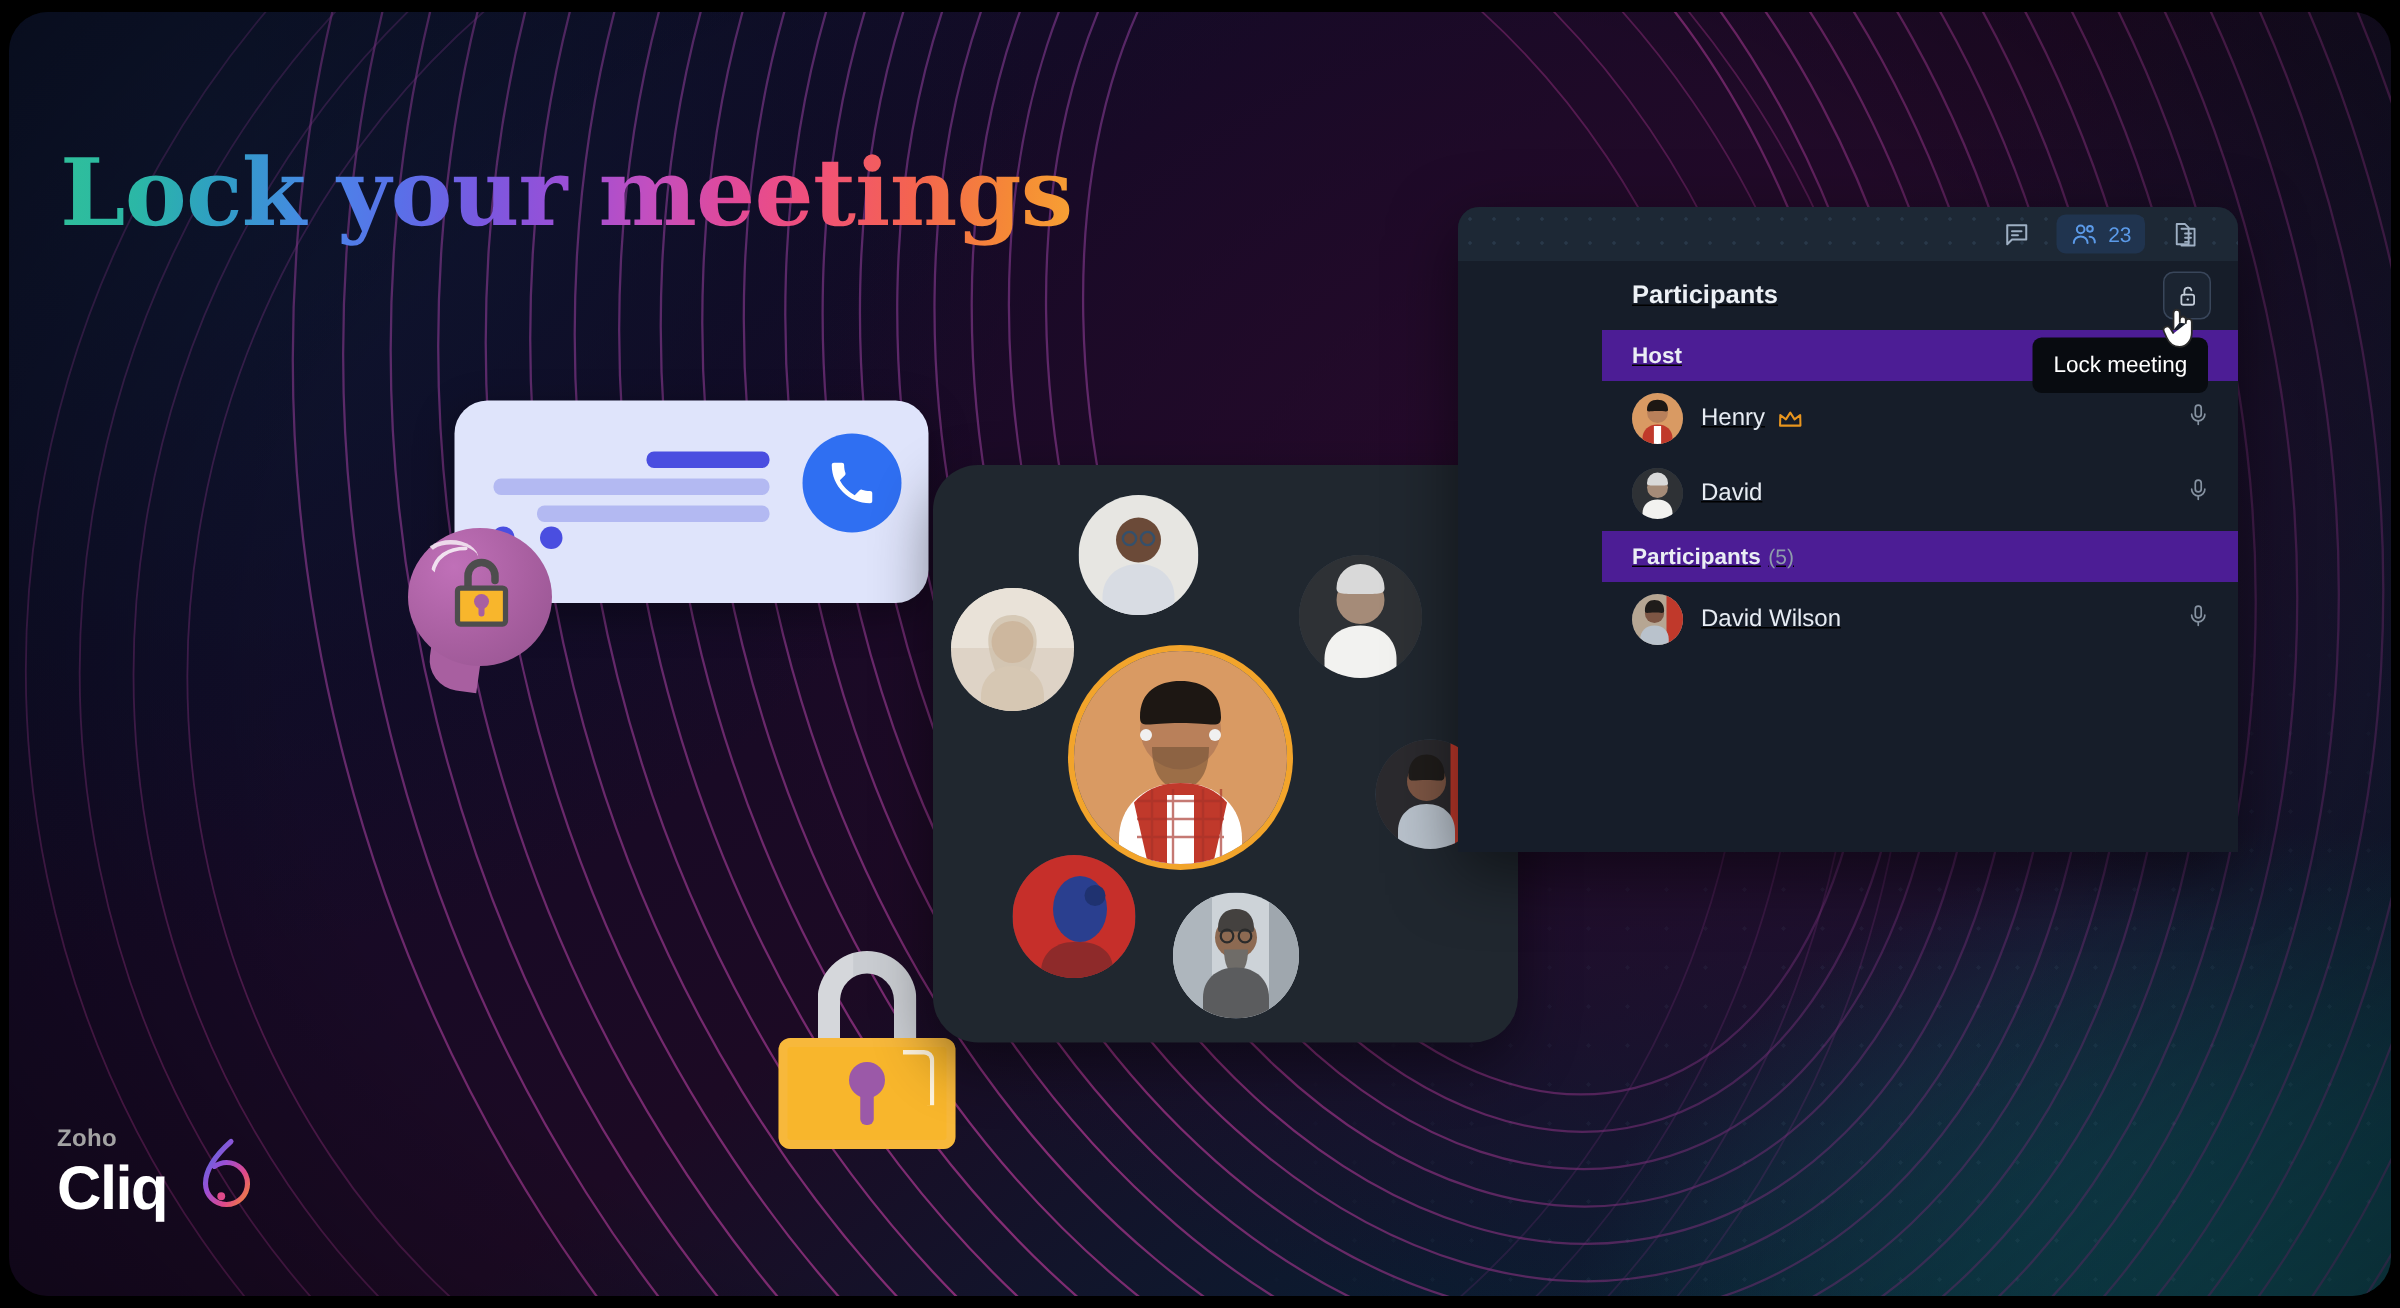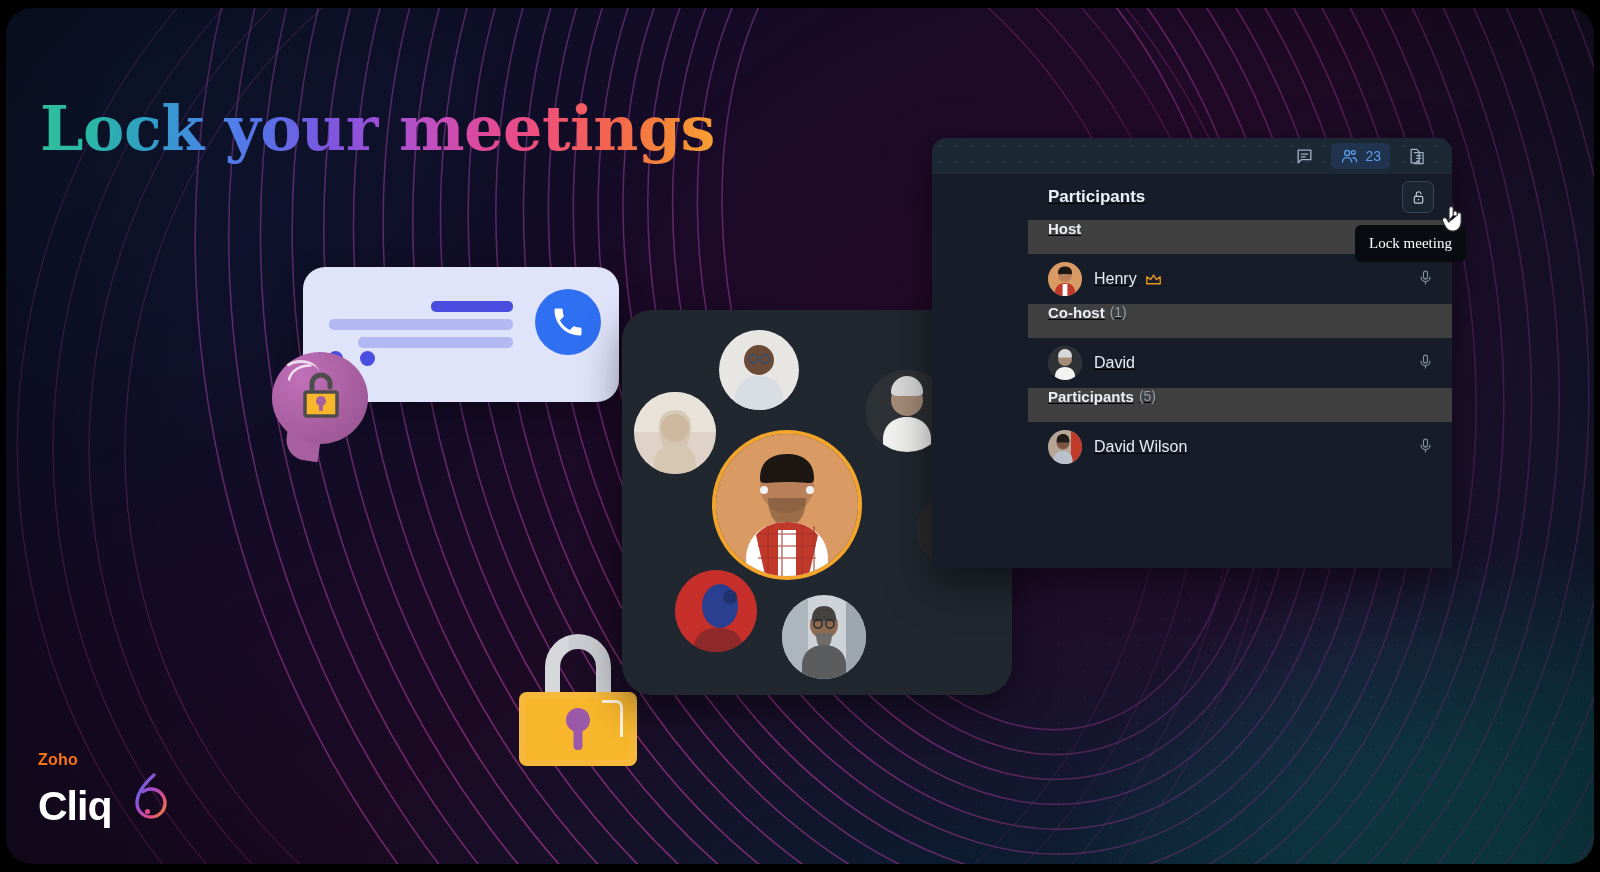--- a/index.html
+++ b/index.html
@@ -215,7 +215,7 @@
   
   .meeting-window {
     position: absolute;
-    left: 932px; top: 138px;
+    left: 972px; top: 138px;
     width: 520px; height: 430px;
     background: #161d29;
     border-radius: 14px 14px 0 0;

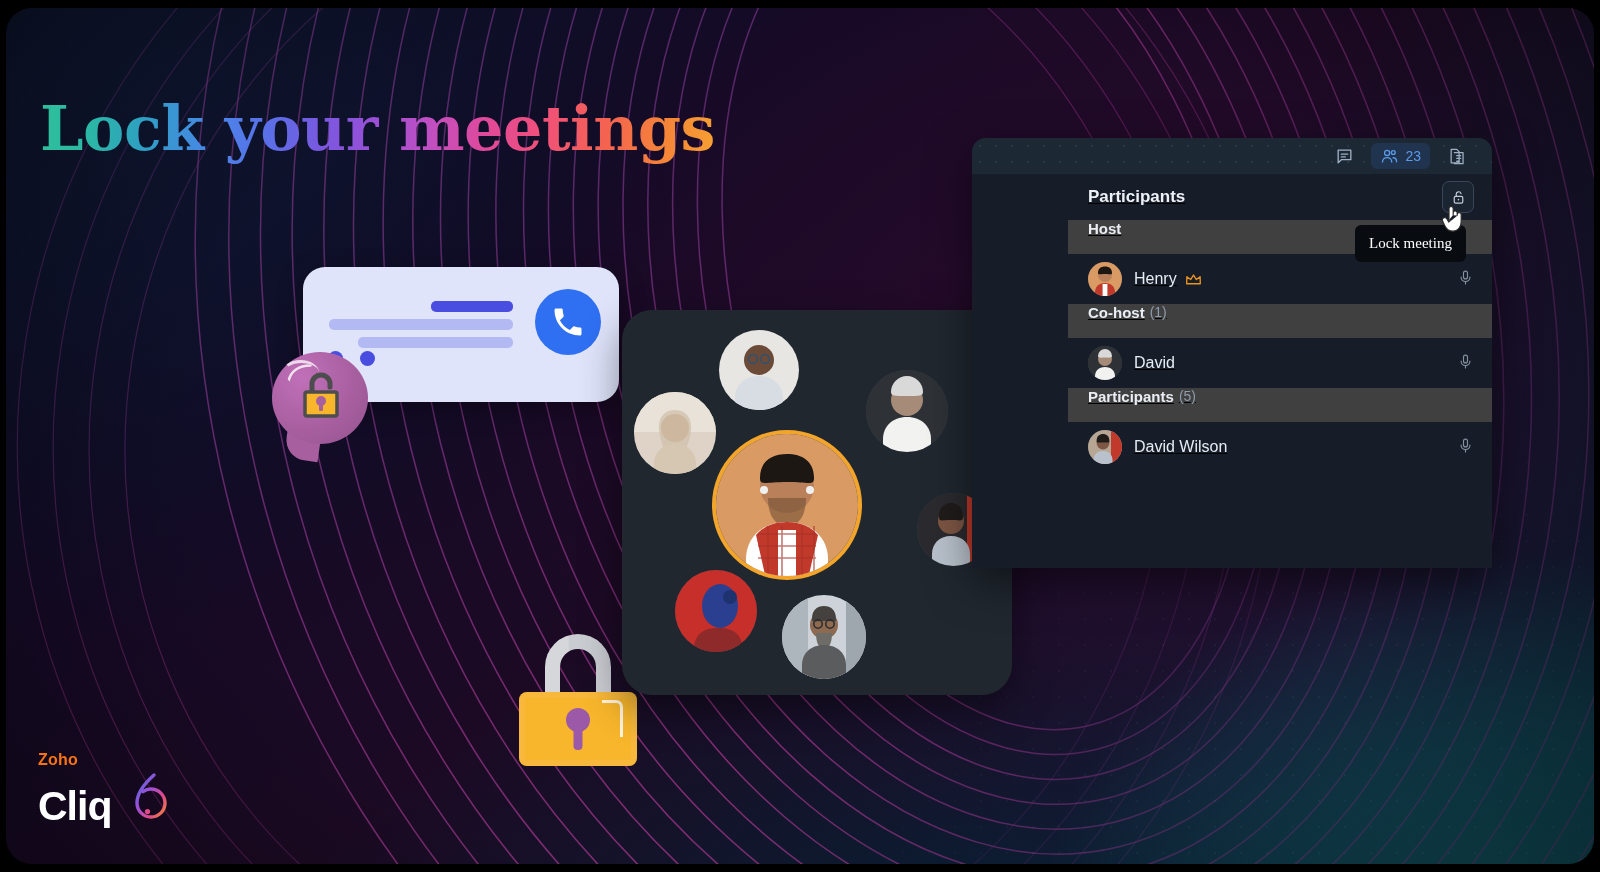--- a/index.html
+++ b/index.html
@@ -297,9 +297,9 @@
     cursor: pointer;
   }
   .section-head {
-    background: #404040;
+    background: #4c1d95;
     height: 34px;
-    display: flex; 
+    display: flex; align-items: center;
     padding-left: 20px;
     color: #eaeef4;
     font-size: 15px;

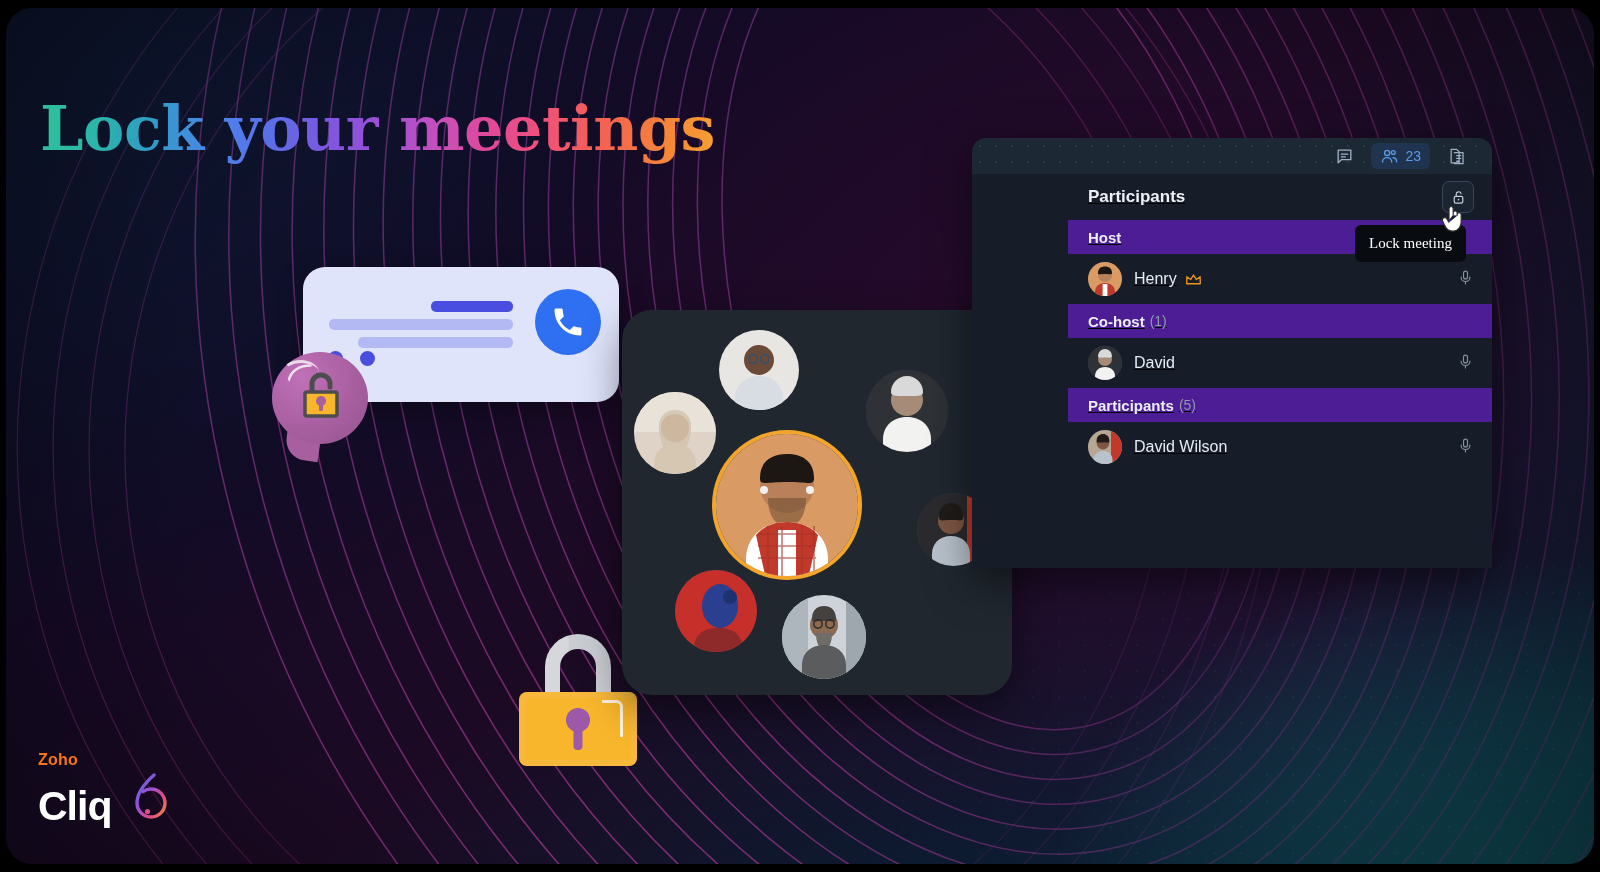--- a/index.html
+++ b/index.html
@@ -344,7 +344,6 @@
     border-radius: 6px;
     white-space: nowrap;
     z-index: 40;
-    font-family: Liberation Serif, serif;
   }
   .cursor {
     position: absolute;

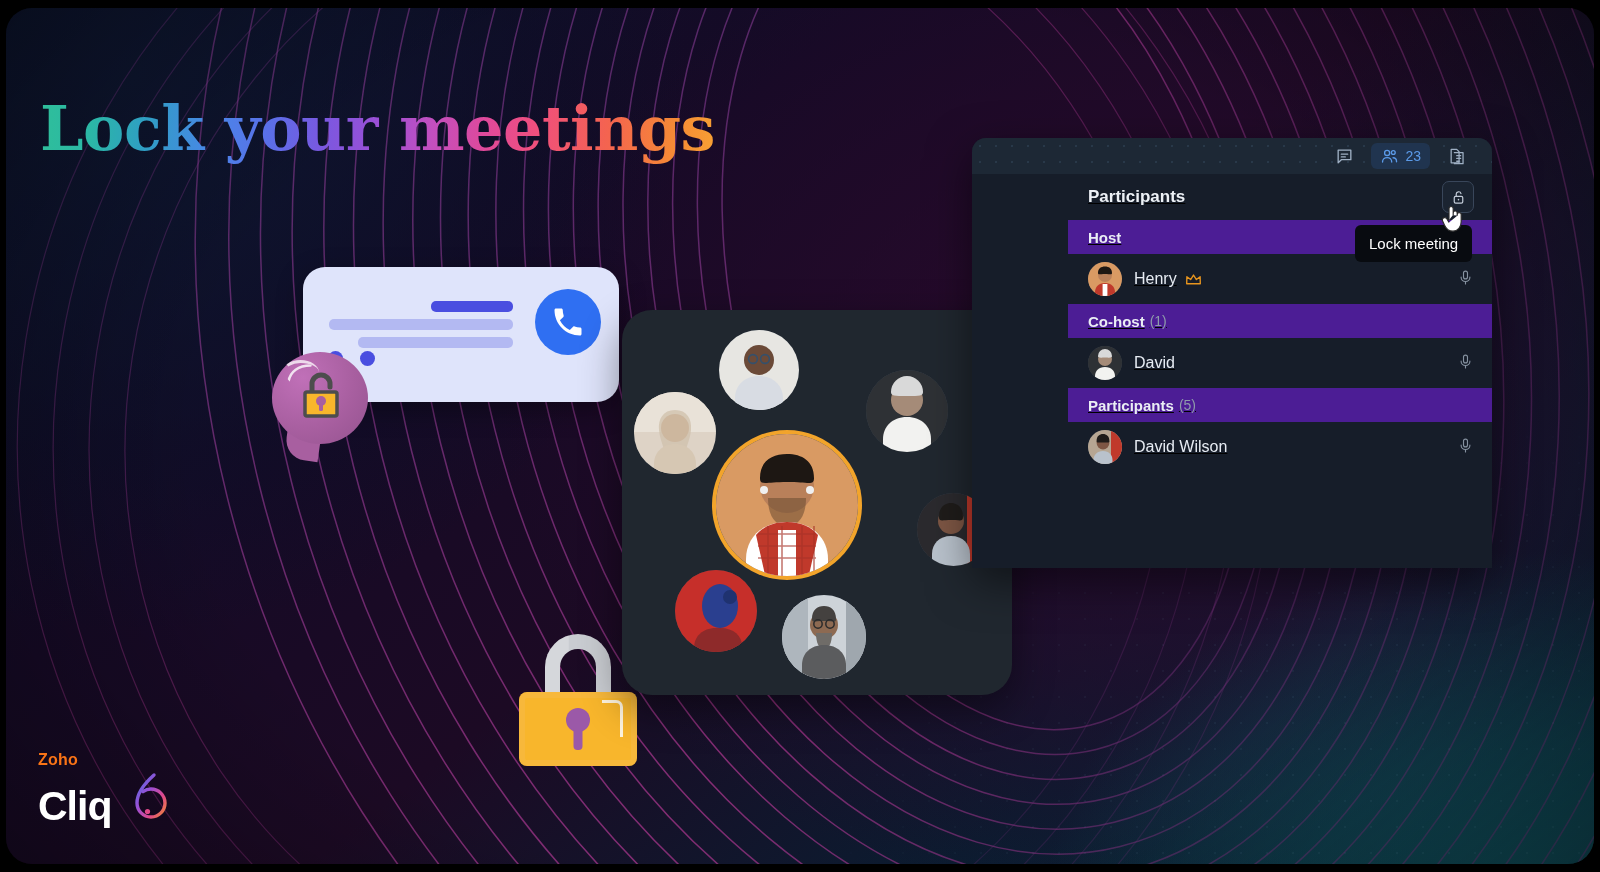--- a/index.html
+++ b/index.html
@@ -609,10 +609,6 @@
         </span>
       </div>
 
-      <div class="section-head">
-        <span>Co-host</span>
-        <span class="count">(1)</span>
-      </div>
       <div class="row">
         <div class="row-avatar">
           <svg viewBox="0 0 34 34">

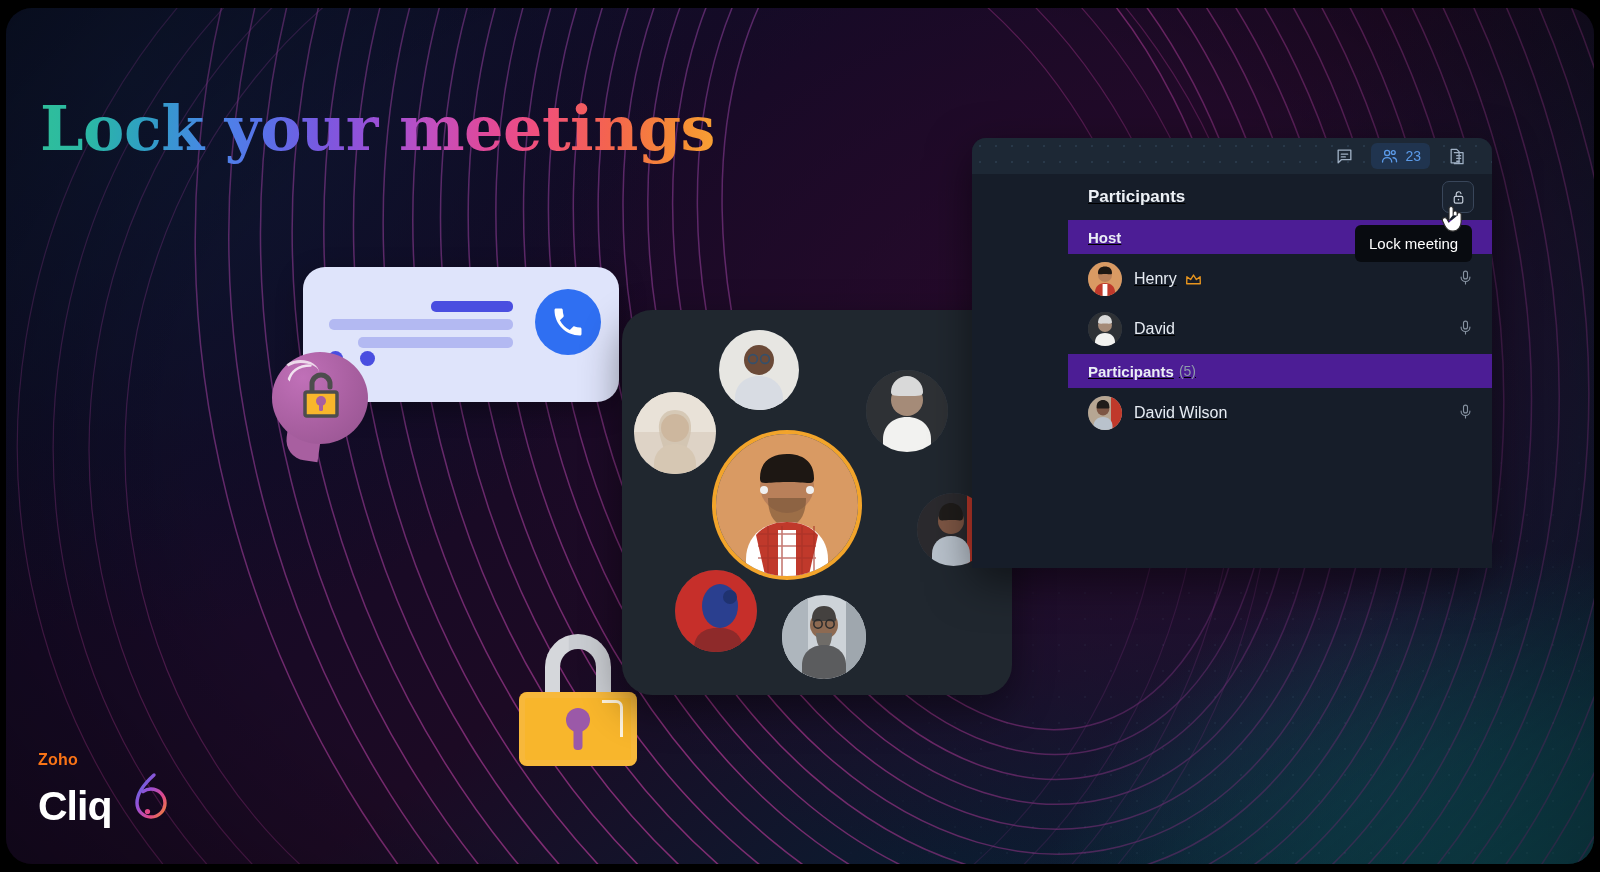--- a/index.html
+++ b/index.html
@@ -363,11 +363,11 @@
   }
   .logo-text { line-height: 1; }
   .logo-zoho {
-    color: #f97316;
+    color: #a3a3a3;
     font-size: 16px;
     font-weight: bold;
     letter-spacing: 0.2px;
-    margin-bottom: 18px;
+    margin-bottom: 4px;
   }
   .logo-cliq {
     color: #ffffff;

